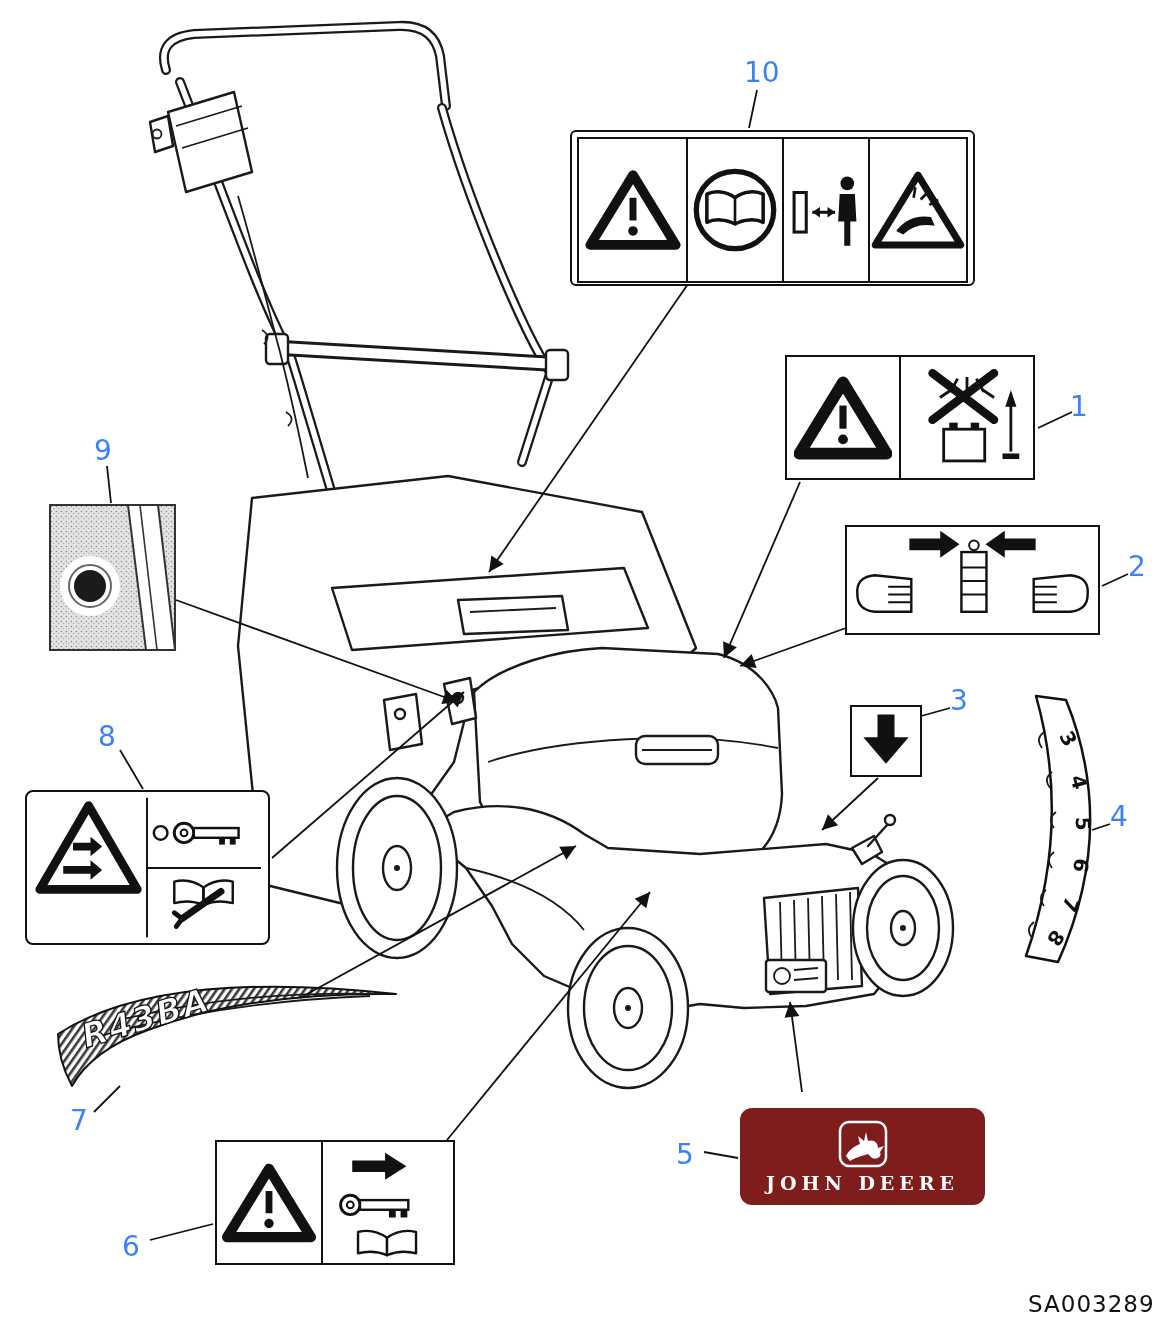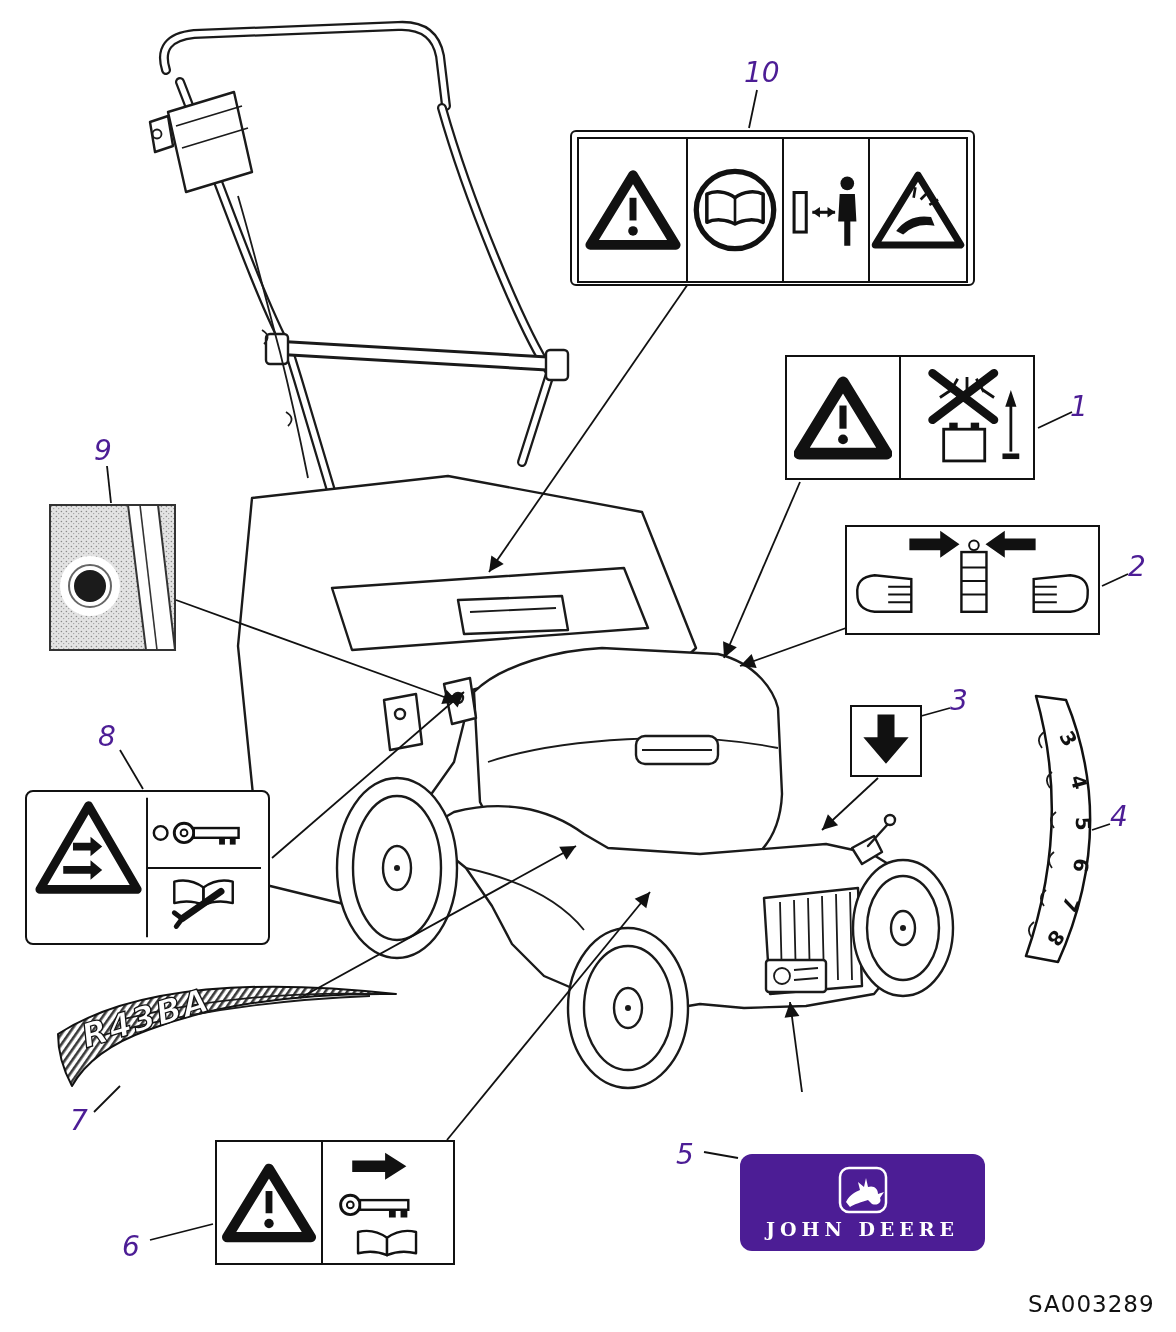--- a/index.html
+++ b/index.html
@@ -18,7 +18,7 @@
   .cellrow{display:flex;height:100%;}
   .cell{flex:1;display:flex;align-items:center;justify-content:center;border-right:2px solid #111;}
   .cell.last{border-right:none;}
-  .num{position:absolute;font-size:28px;color:#4c1d95;font-style:italic;}
+  .num{position:absolute;font-size:28px;color:#3b82f6;}
   .ref{position:absolute;font-size:23px;letter-spacing:1px;color:#111;}
   .jdlabel{display:flex;flex-direction:column;align-items:center;justify-content:center;}
   .jdword{font-family:"DejaVu Serif",serif;font-weight:bold;font-size:19px;letter-spacing:5px;color:#fff;margin-top:2px;}

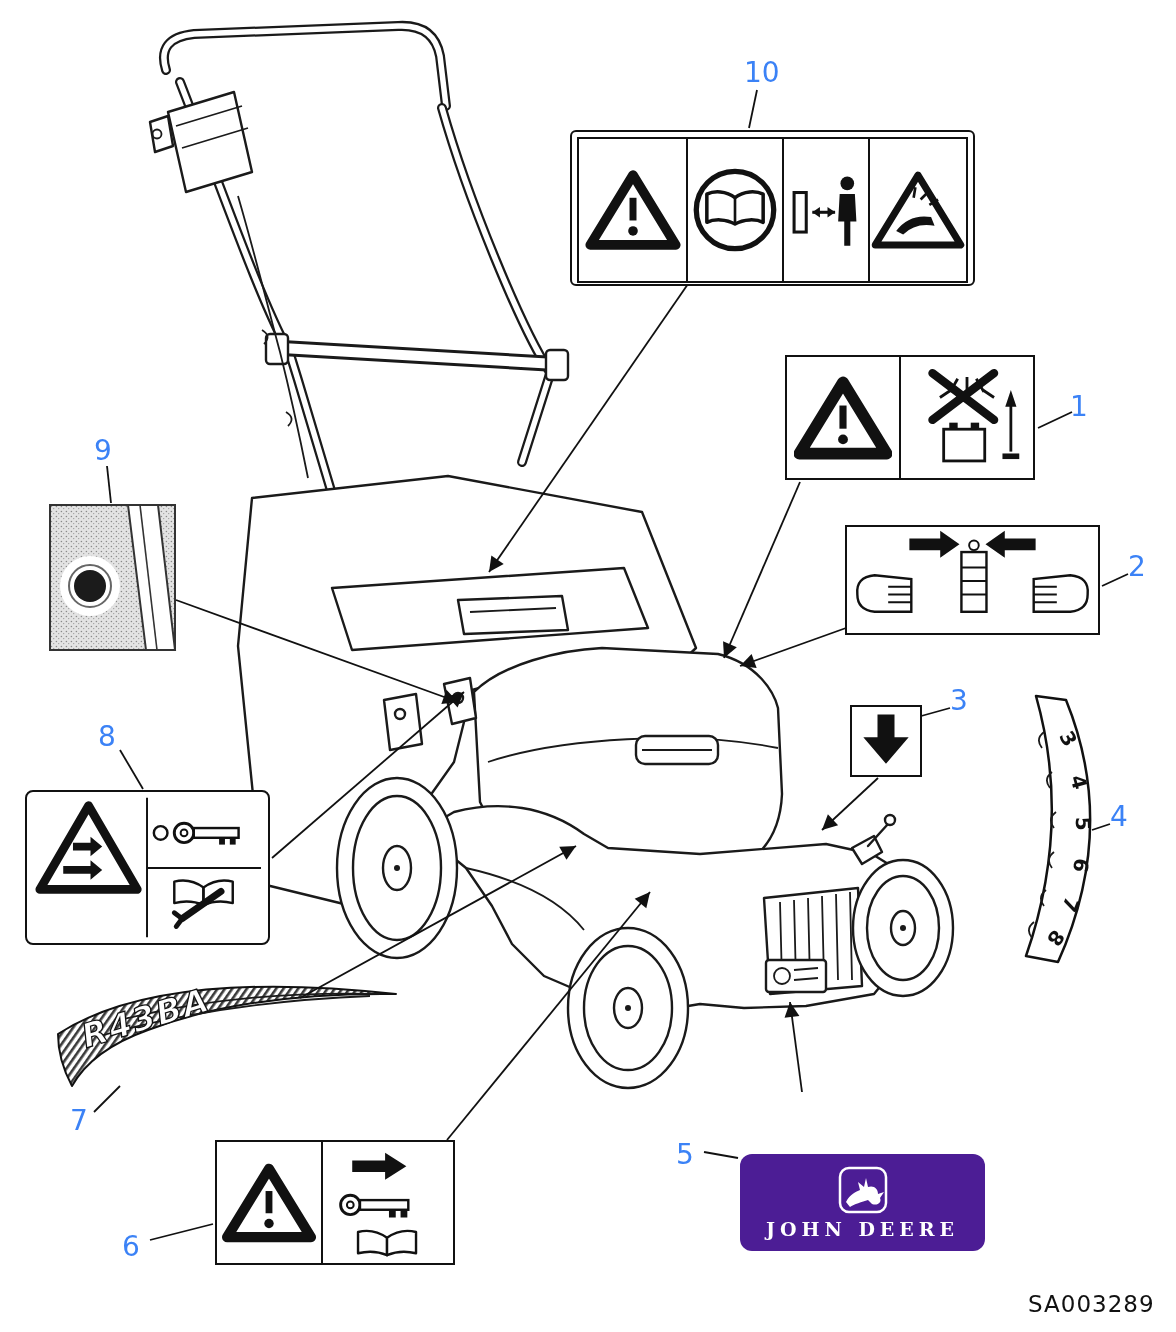--- a/index.html
+++ b/index.html
@@ -238,7 +238,7 @@
     </svg>
   </div>
 
-  <div class="label jdlabel" style="left:740px;top:1154px;width:245px;height:97px;background:#4c1d95;border:none;border-radius:12px;">
+  <div class="label jdlabel" style="left:740px;top:1108px;width:245px;height:97px;background:#7f1d1d;border:none;border-radius:12px;">
     <svg width="86" height="50" viewBox="0 0 86 50">
       <rect x="20" y="2" width="46" height="44" rx="9" fill="none" stroke="#fff" stroke-width="2.5"></rect>
       <path d="M26,36 C30,28 36,26 40,24 L38,16 L44,21 L46,12 L48,21 C54,19 58,23 58,28 L64,26 L60,32 C62,36 58,40 52,38 L48,34 C42,36 34,38 30,41 Z" fill="#fff"></path>

